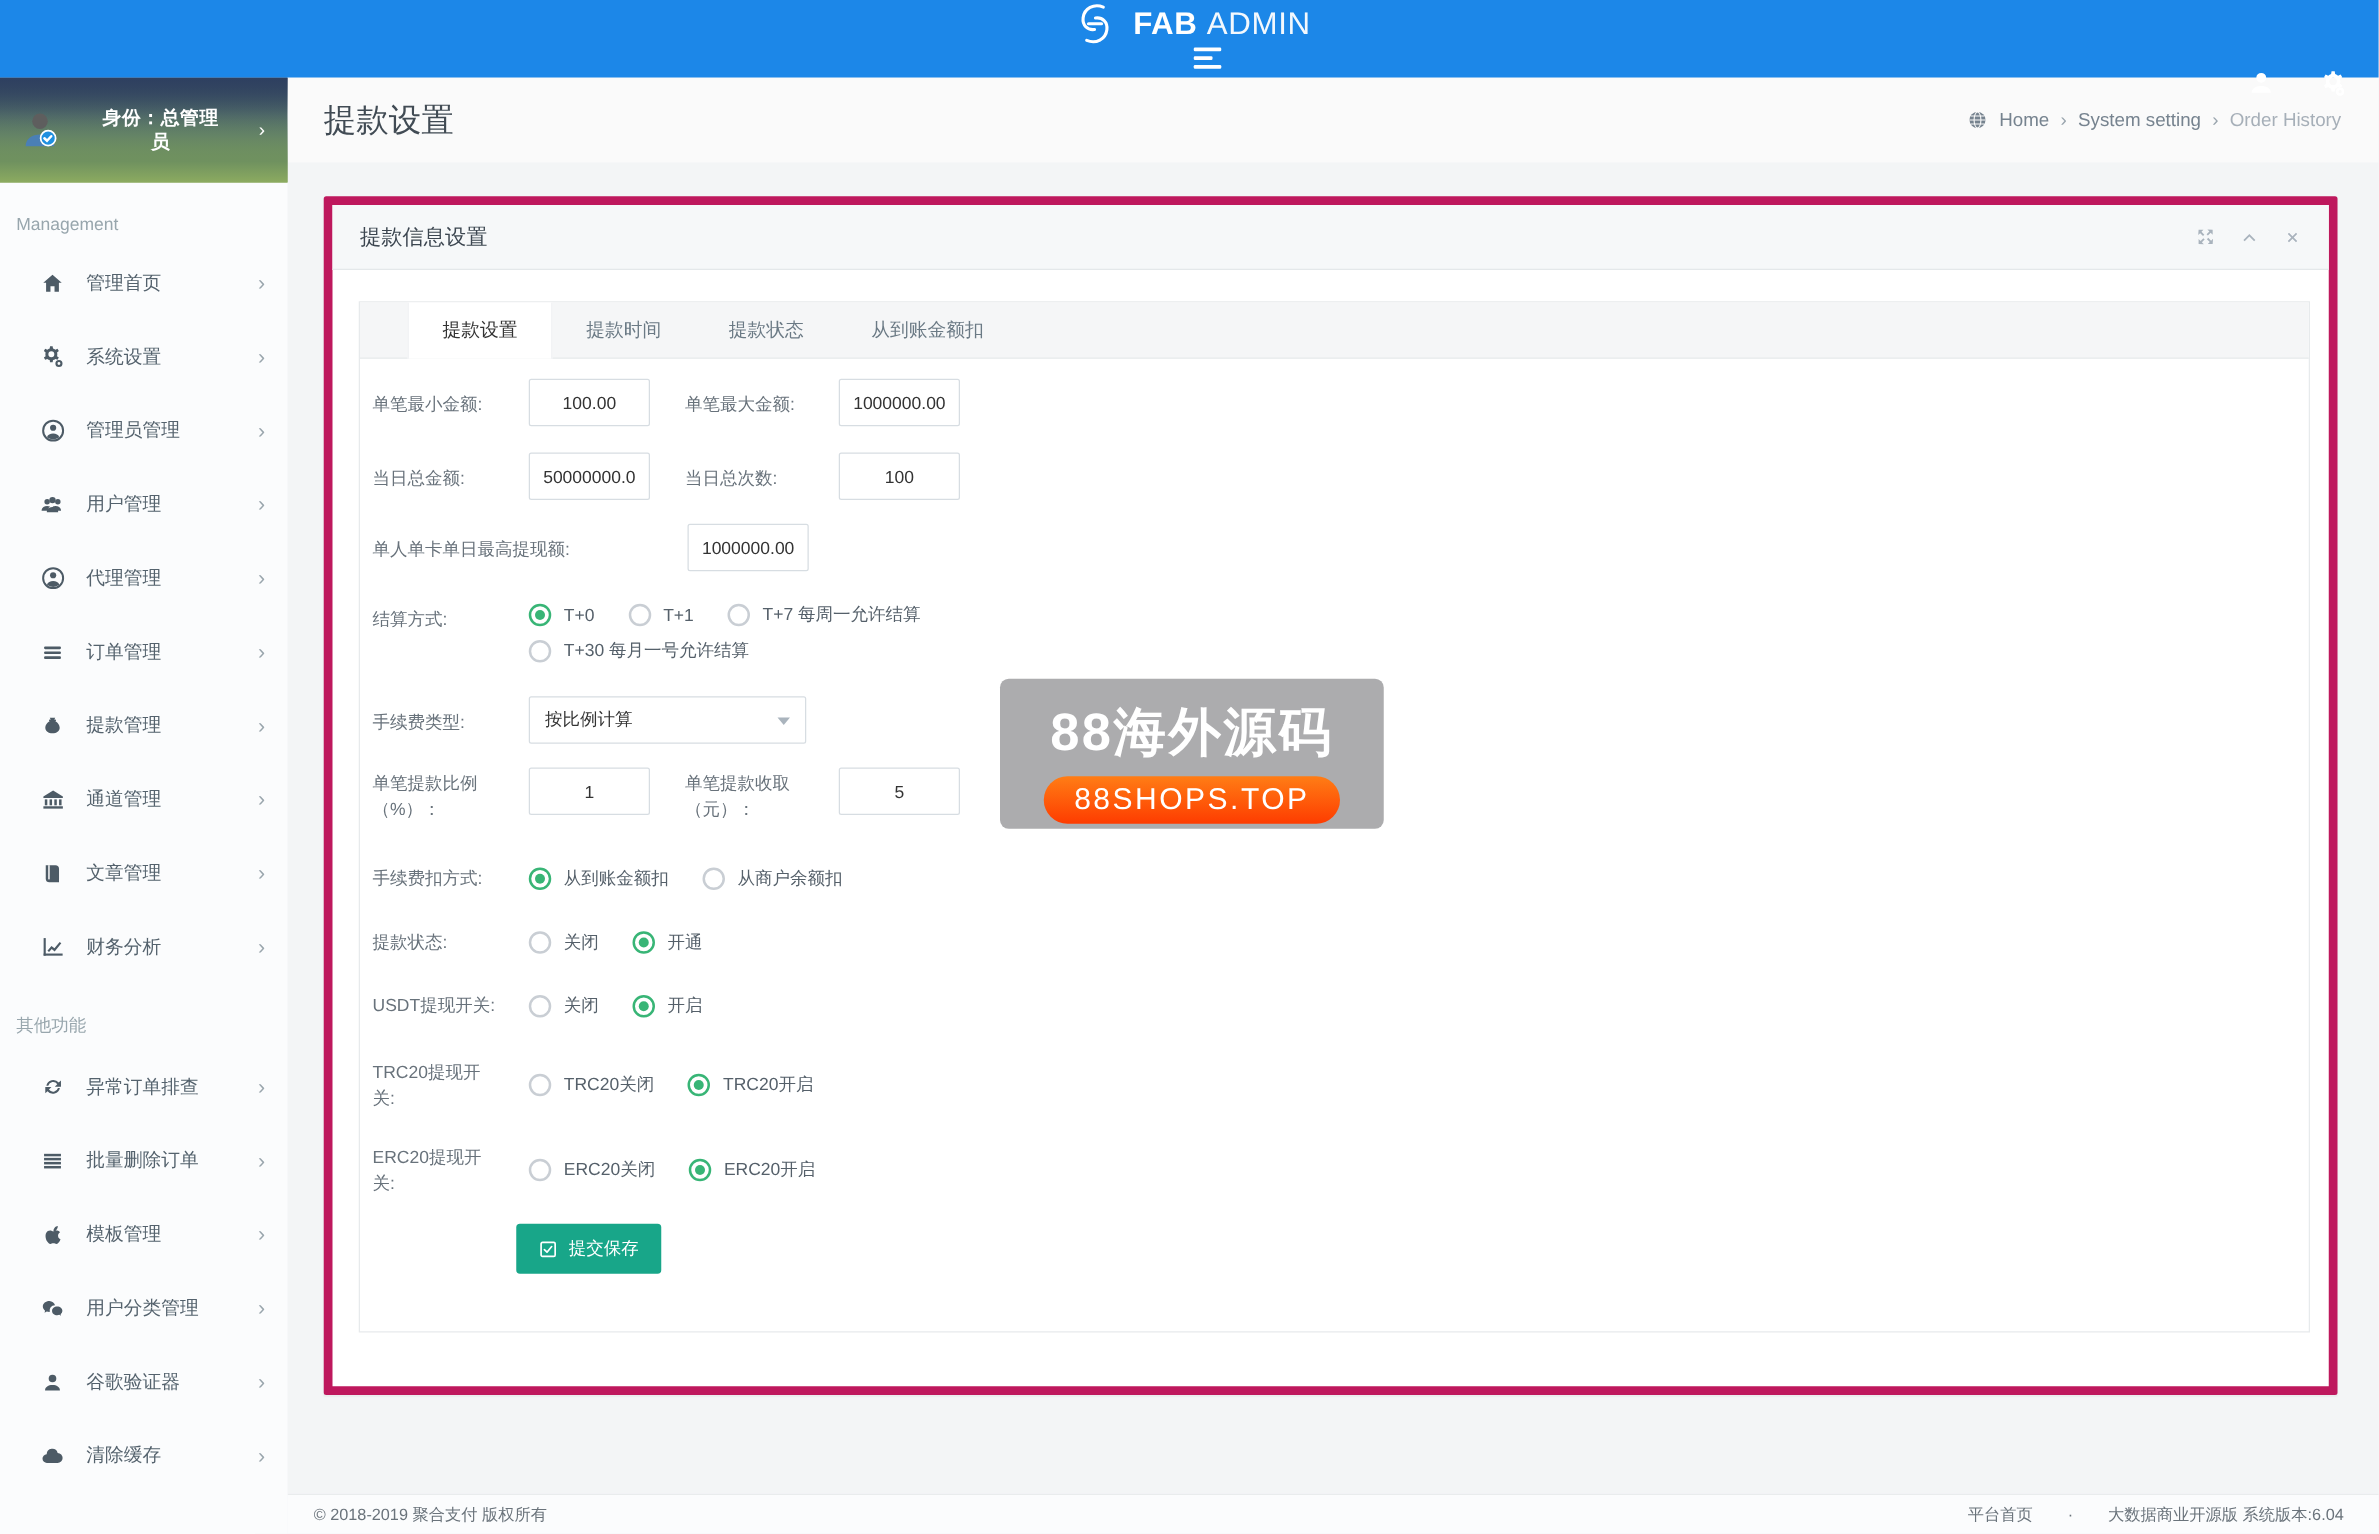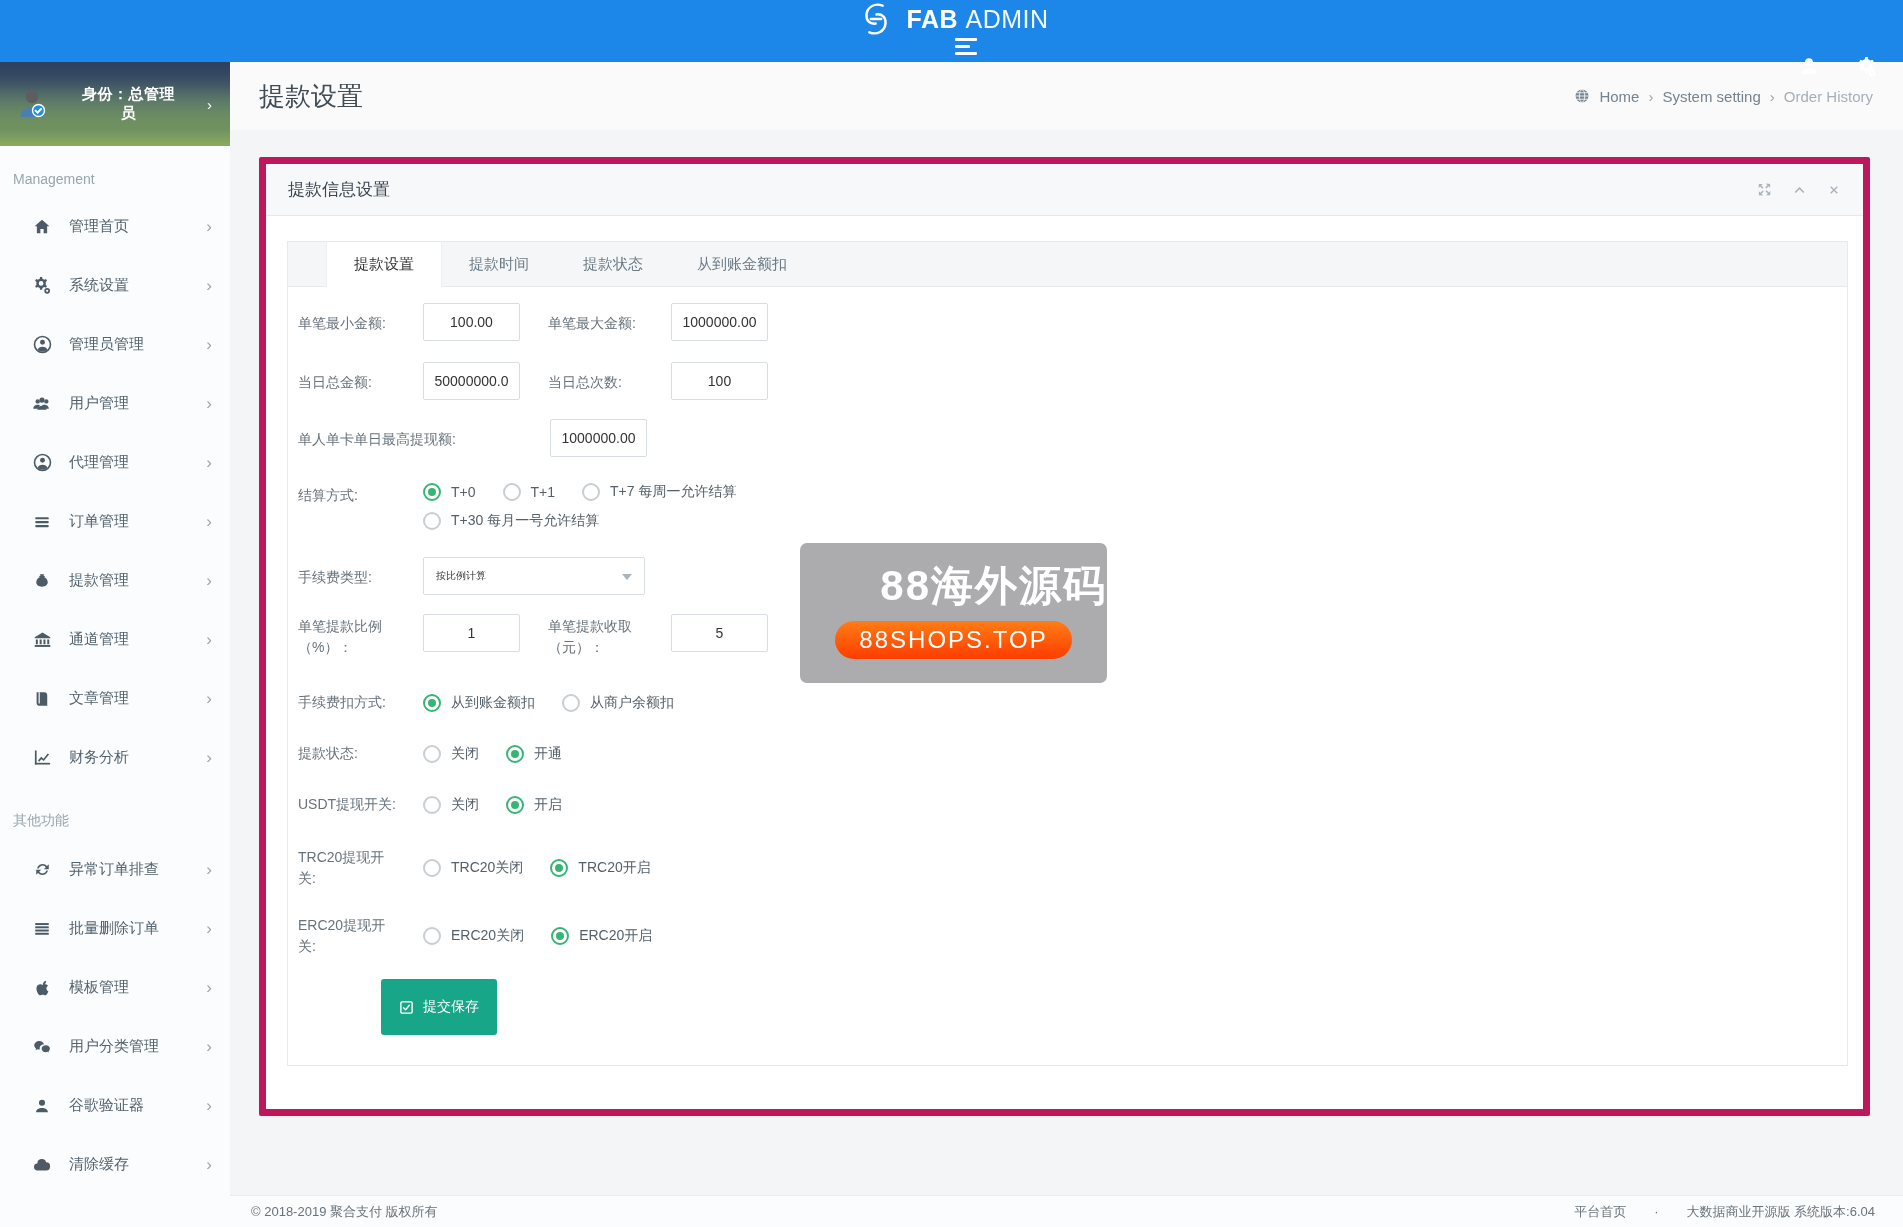--- a/index.html
+++ b/index.html
@@ -59,7 +59,7 @@
   .flabel.narrow { width:96px; margin-right:29px; }
   .flabel2 { width:123px; margin-left:28px; padding-top:10px; font-size:14px; color:#68727b; line-height:1.5; }
   .finput { height:38px; width:97px; border:1px solid #d7dde2; border-radius:2px; padding:0 10px; font-size:14px; color:#333; background:#fff; outline:none; font-family:inherit;text-align:center; }
-  .fselect { width:222px; height:38px; border:1px solid #d7dde2; border-radius:2px; display:flex; align-items:center; padding:0 12px; font-size:10px; color:#333; position:relative; cursor:pointer; background:#fff; }
+  .fselect { width:222px; height:38px; border:1px solid #d7dde2; border-radius:2px; display:flex; align-items:center; padding:0 12px; font-size:14px; color:#333; position:relative; cursor:pointer; background:#fff; }
   .fselect .caret { position:absolute; right:12px; top:16px; width:0; height:0; border-left:5px solid transparent; border-right:5px solid transparent; border-top:6px solid #aab4bd; }
   .radio-group { display:flex; align-items:center; flex-wrap:wrap; }
   .radio { display:flex; align-items:center; gap:10px; margin-right:27px; cursor:pointer; }

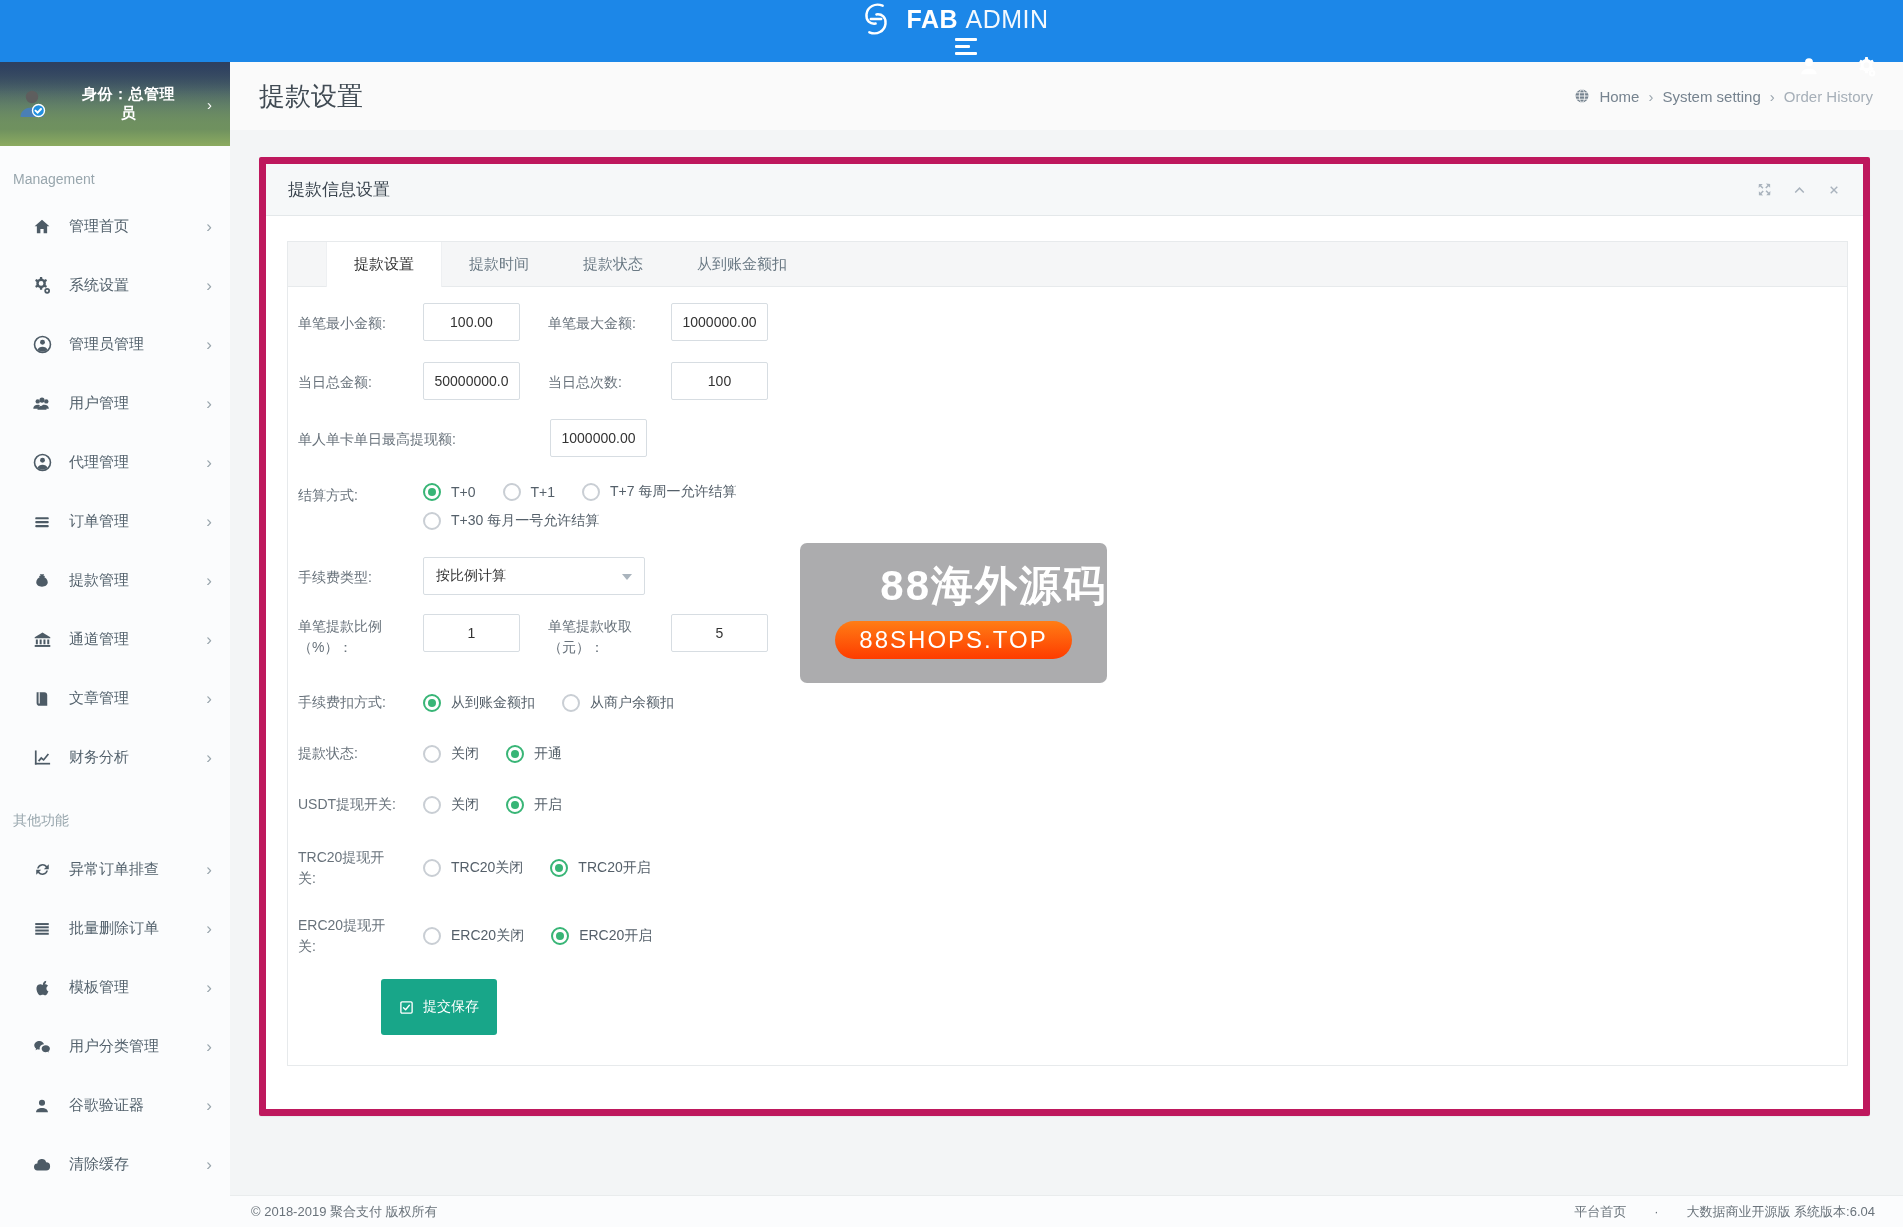--- a/index.html
+++ b/index.html
@@ -69,7 +69,7 @@
   .rlabel { font-size:14px; color:#55606a; }
   .btn-submit { margin:22px 0 0 83px; background:#18a689; border:none; color:#fff; height:56px; padding:0 18px; font-size:14px; border-radius:3px; display:inline-flex; align-items:center; gap:9px; cursor:pointer; font-family:inherit; }
   
-  .watermark { position:absolute; left:800px; top:543px; width:307px; height:140px; background:rgba(168,168,170,.95); border-radius:7px; z-index:30; text-align:right; }
+  .watermark { position:absolute; left:800px; top:543px; width:307px; height:120px; background:rgba(168,168,170,.95); border-radius:7px; z-index:30; text-align:center; }
   .wm-title { margin-top:20px; font-size:42px; font-weight:bold; color:#fff; letter-spacing:2px; line-height:1.1; }
   .wm-badge { margin:12px auto 0; width:237px; height:38px; border-radius:19px; background:linear-gradient(180deg,#ff7d15,#fe3c00); color:#fff; font-size:24px; font-weight:normal; letter-spacing:2px; display:flex; align-items:center; justify-content:center; }
   

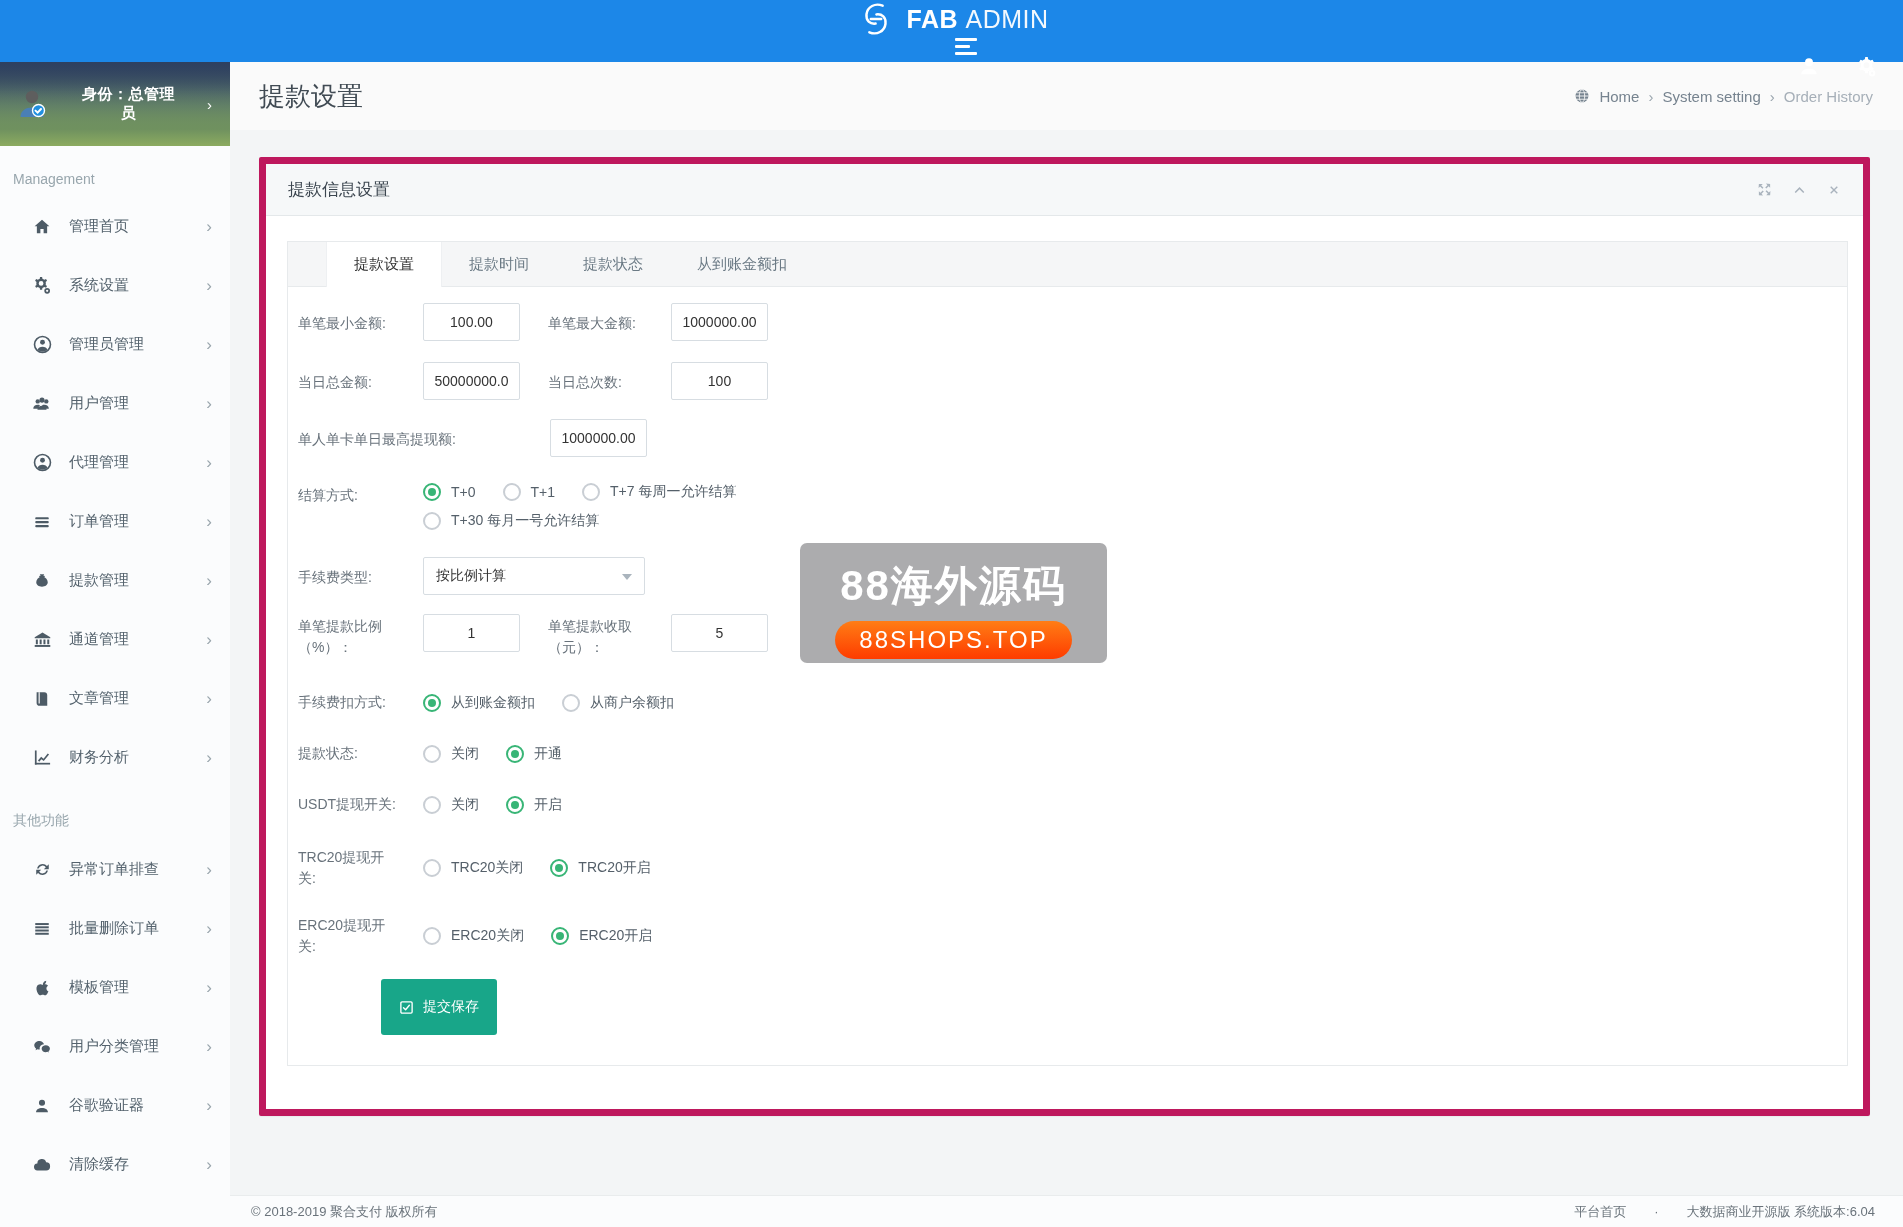--- a/index.html
+++ b/index.html
@@ -67,7 +67,7 @@
   .radio.checked .rdot { border-color:#38b576; }
   .radio.checked .rdot::after { content:""; position:absolute; left:3px; top:3px; width:8px; height:8px; border-radius:50%; background:#38b576; }
   .rlabel { font-size:14px; color:#55606a; }
-  .btn-submit { margin:22px 0 0 83px; background:#18a689; border:none; color:#fff; height:56px; padding:0 18px; font-size:14px; border-radius:3px; display:inline-flex; align-items:center; gap:9px; cursor:pointer; font-family:inherit; }
+  .btn-submit { margin:22px 0 0 115px; background:#18a689; border:none; color:#fff; height:40px; padding:0 18px; font-size:14px; border-radius:3px; display:inline-flex; align-items:center; gap:9px; cursor:pointer; font-family:inherit; }
   
   .watermark { position:absolute; left:800px; top:543px; width:307px; height:120px; background:rgba(168,168,170,.95); border-radius:7px; z-index:30; text-align:center; }
   .wm-title { margin-top:20px; font-size:42px; font-weight:bold; color:#fff; letter-spacing:2px; line-height:1.1; }

